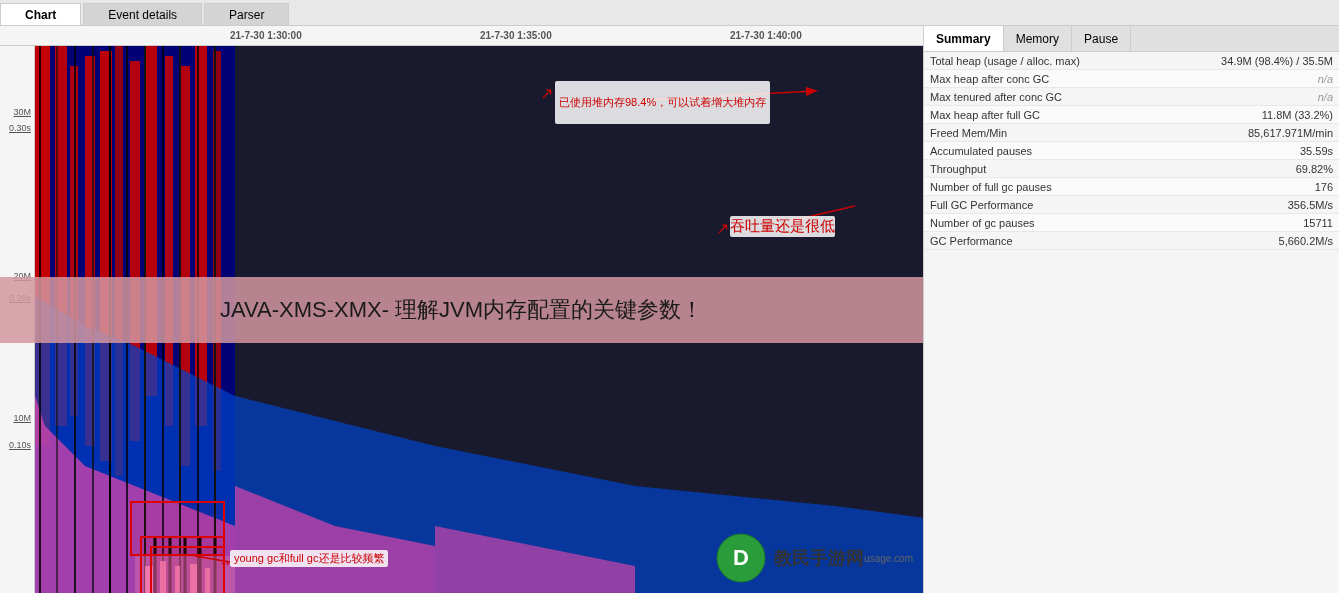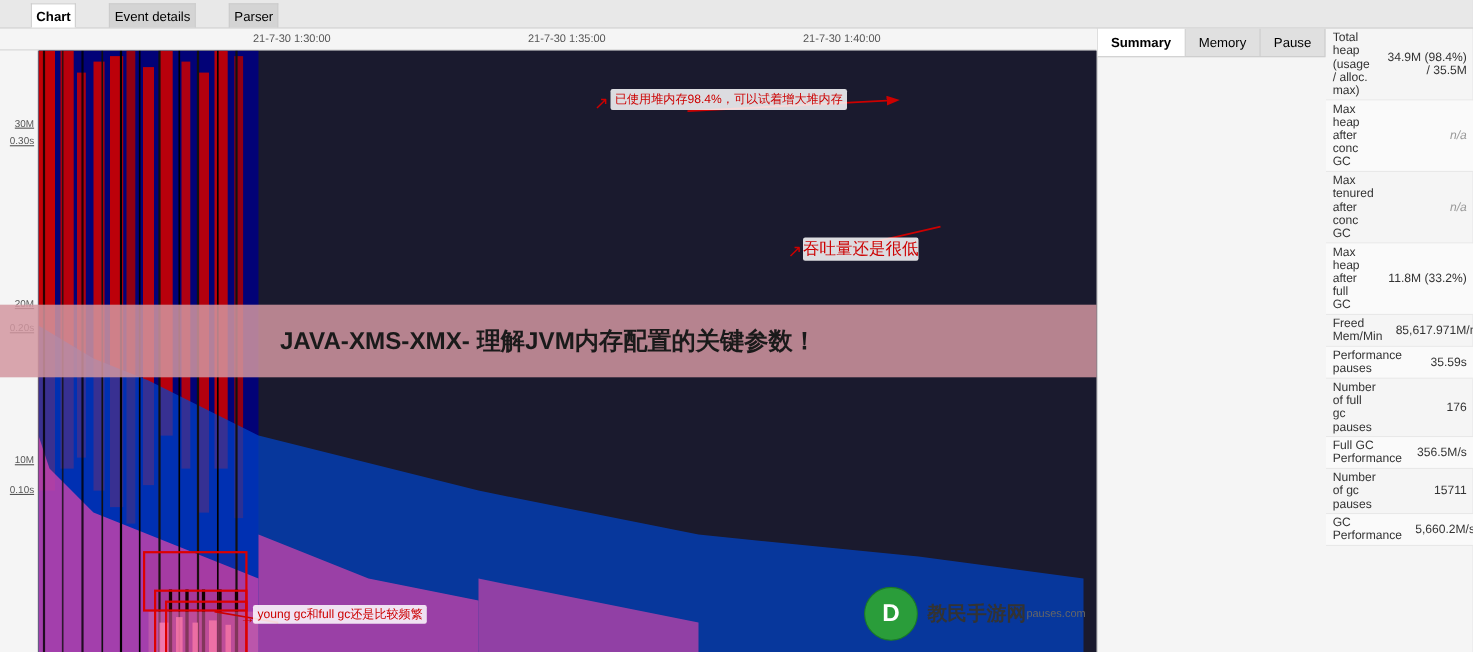--- a/index.html
+++ b/index.html
@@ -24,7 +24,7 @@
       padding-left: 0;
     }
     .tab {
-      padding: 4px 4px;
+      padding: 4px 24px;
       border: 1px solid #ccc;
       border-bottom: none;
       background: #d4d4d4;
@@ -34,7 +34,6 @@
       display: flex;
       align-items: center;
       margin-right: 2px;
-      margin-left: 28px;
     }
     .tab.active {
       background: #ffffff;

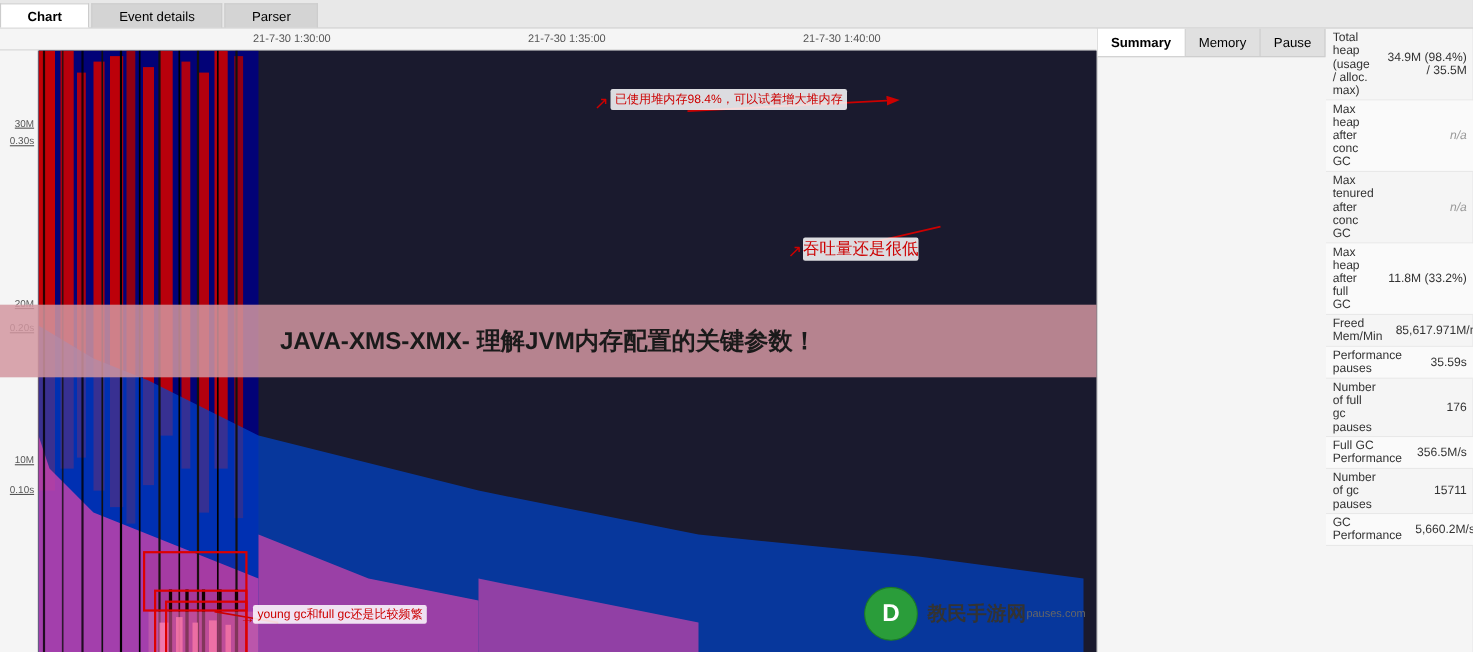--- a/index.html
+++ b/index.html
@@ -68,6 +68,7 @@
       align-items: center;
       font-size: 11px;
       color: #555;
+      font-weight: bold;
     }
 
     .time-label {

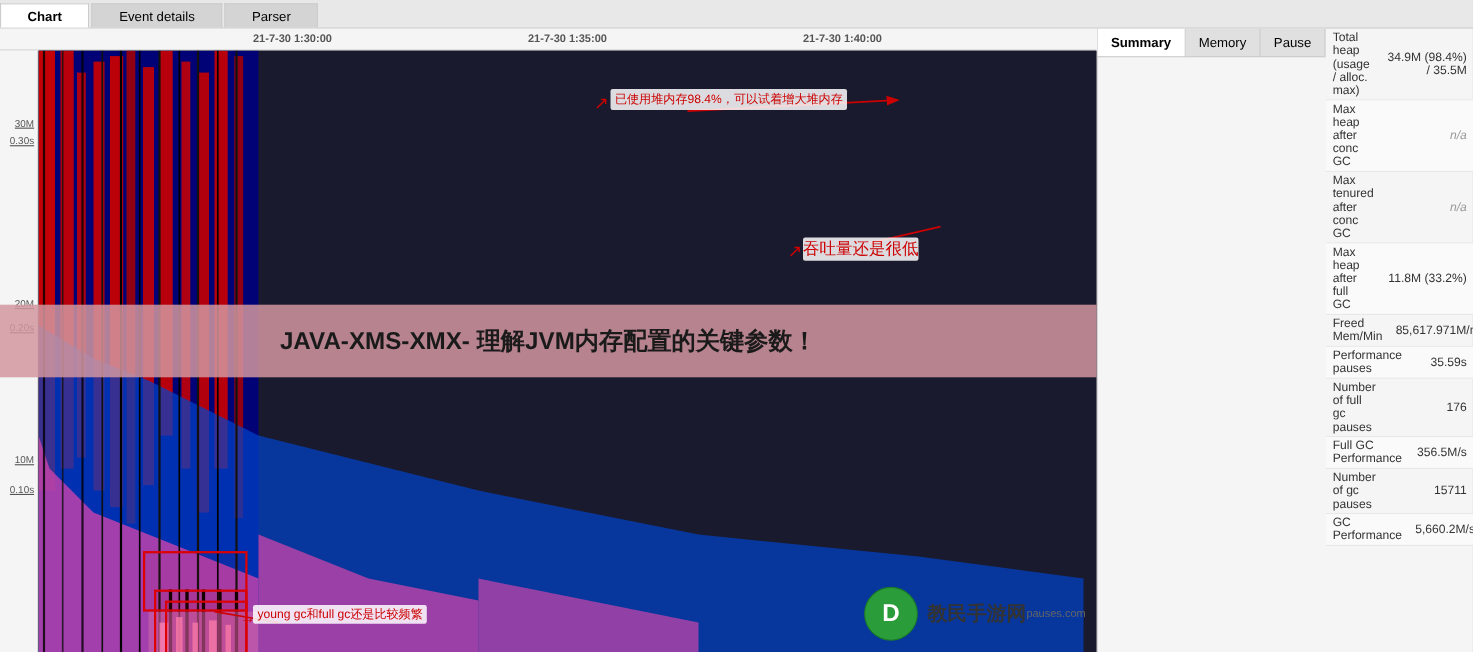--- a/index.html
+++ b/index.html
@@ -171,11 +171,11 @@
 
     
     .right-panel {
-      width: 342px;
+      width: 416px;
       background: #f5f5f5;
       border-left: 1px solid #ccc;
       display: flex;
-      flex-direction: row;
+      flex-direction: column;
     }
 
     .right-tabs {

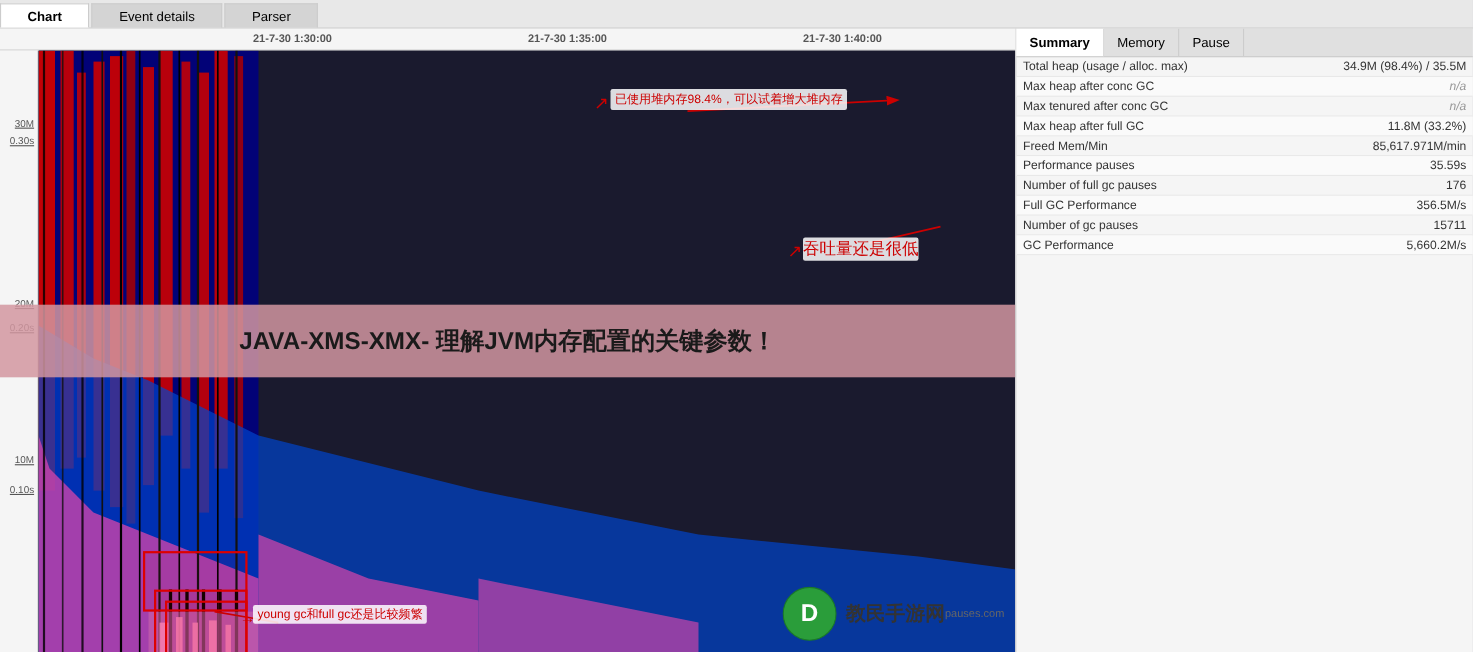--- a/index.html
+++ b/index.html
@@ -340,7 +340,7 @@
       <div class="red-box" style="position:absolute; left:115px; top:500px; width:75px; height:55px; border:2px solid #dd0000;"></div>
     </div>
 
-    <div class="annotation" style="top:55px; left:555px; color:#cc0000; font-size:11px; background:rgba(255,255,255,0.85); padding:2px 4px;">
+    <div class="annotation" style="top:55px; left:555px; color:#cc0000; font-size:11px; background:rgba(255,255,255,0.85); padding:14px 4px;">
       已使用堆内存98.4%，可以试着增大堆内存
     </div>
     <div style="position:absolute; top:58px; left:540px; color:#cc0000; font-size:16px;">↗</div>

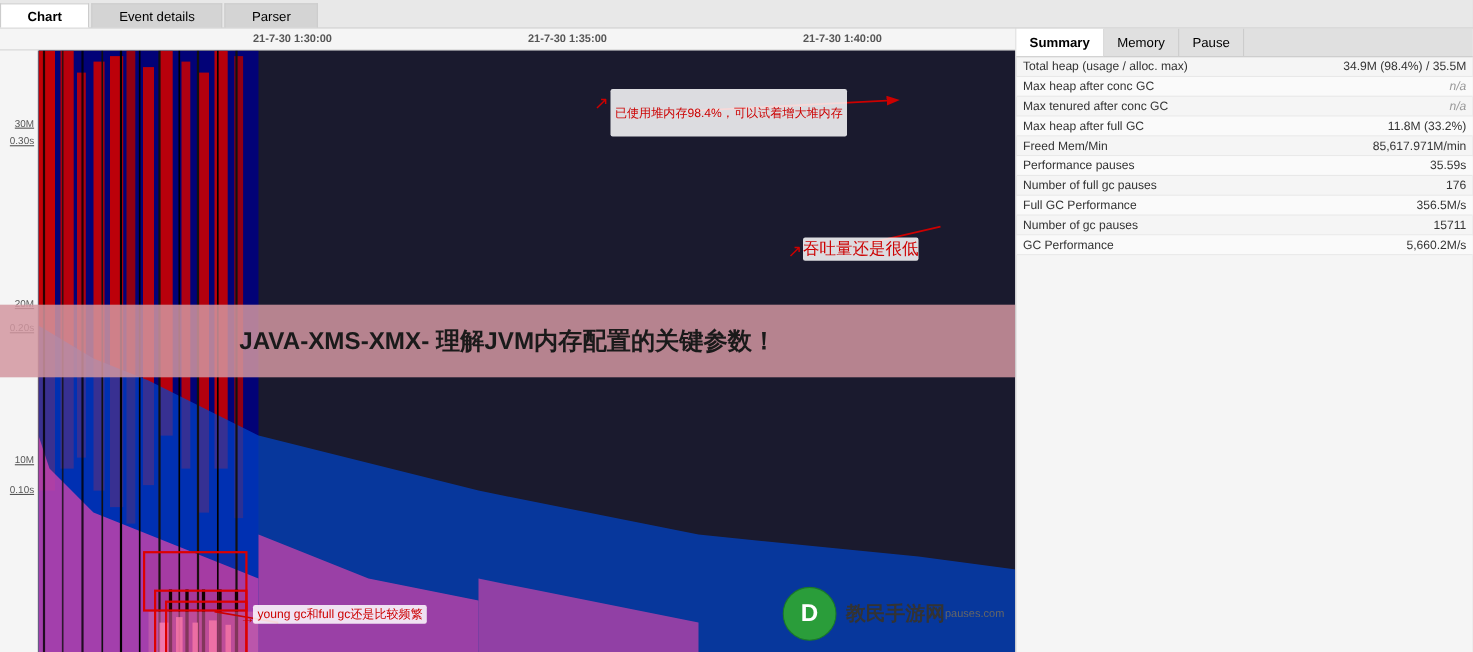--- a/index.html
+++ b/index.html
@@ -400,7 +400,7 @@
           <span class="summary-value">85,617.971M/min</span>
         </div>
         <div class="summary-row">
-          <span class="summary-key">Performance pauses</span>
+          <span class="summary-key">Accumulated pauses</span>
           <span class="summary-value">35.59s</span>
         </div>
         <div class="summary-row">

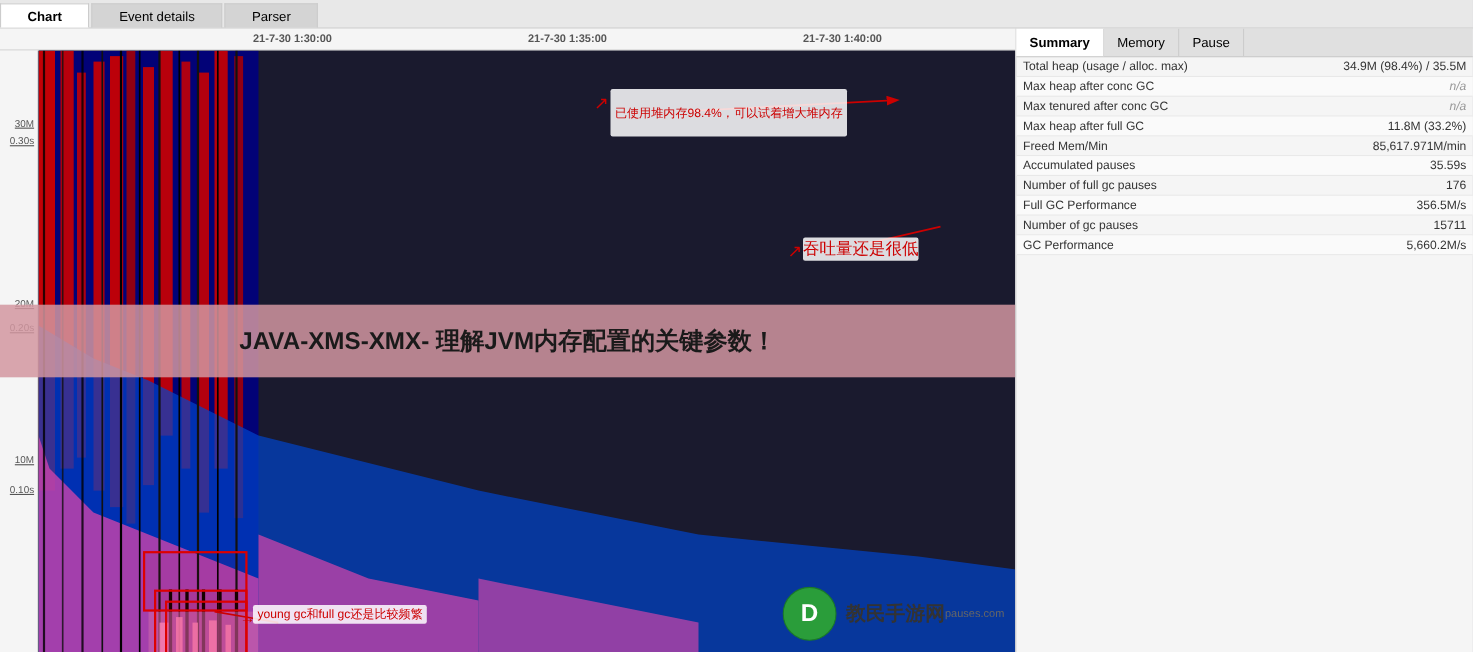--- a/index.html
+++ b/index.html
@@ -404,6 +404,10 @@
           <span class="summary-value">35.59s</span>
         </div>
         <div class="summary-row">
+          <span class="summary-key">Throughput</span>
+          <span class="summary-value">69.82%</span>
+        </div>
+        <div class="summary-row">
           <span class="summary-key">Number of full gc pauses</span>
           <span class="summary-value">176</span>
         </div>

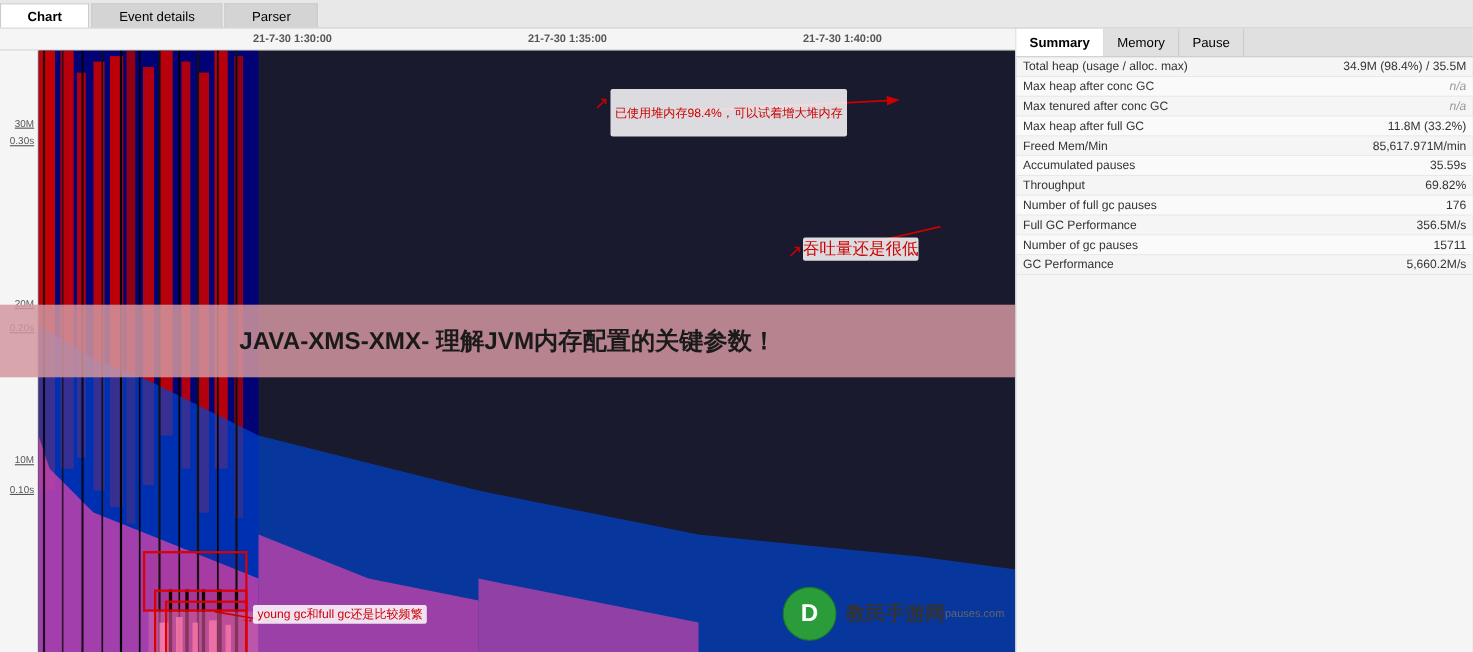--- a/index.html
+++ b/index.html
@@ -135,7 +135,7 @@
       background: rgba(210, 150, 160, 0.85);
       color: #1a1a1a;
       font-size: 22px;
-      font-weight: bold;
+      font-weight: normal;
       text-align: center;
       padding: 18px 0;
       z-index: 10;

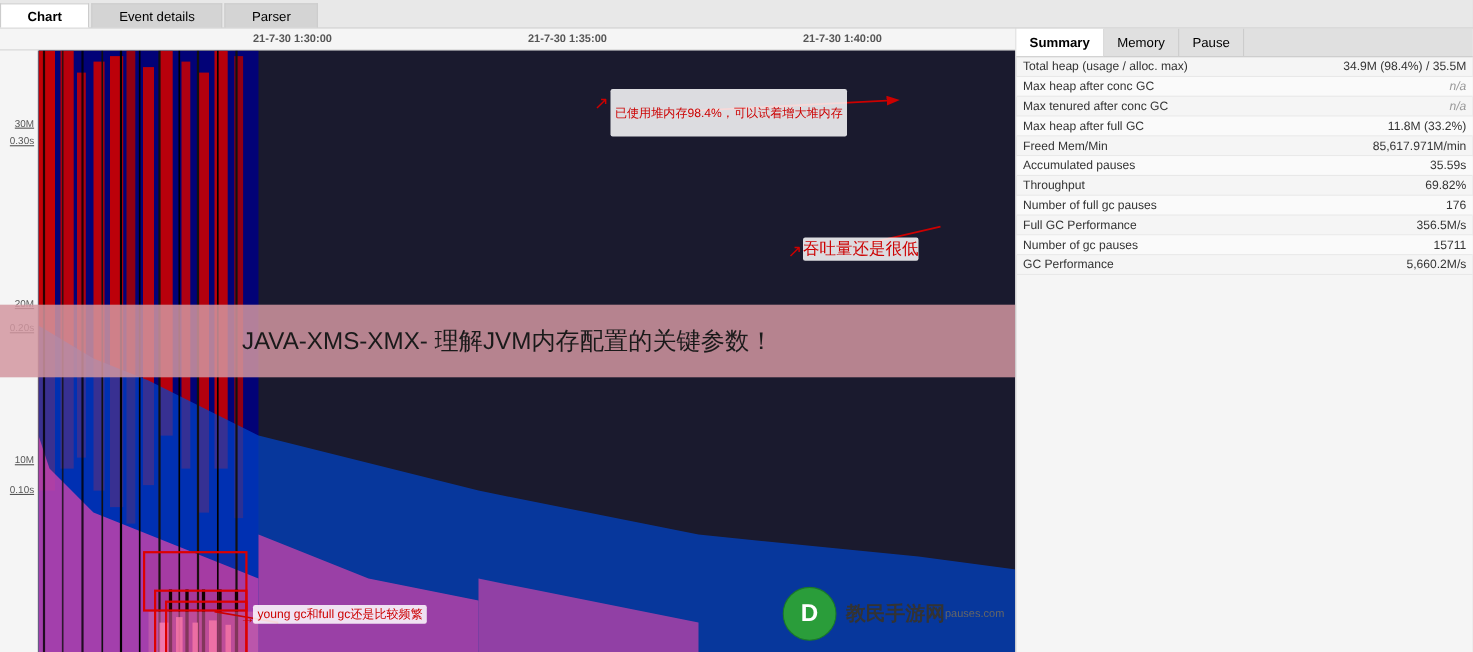--- a/index.html
+++ b/index.html
@@ -366,7 +366,7 @@
       </svg>
       <div class="watermark-text">
         <span class="watermark-title">教民手游网</span>
-        <span class="watermark-subtitle">pauses.com</span>
+        <span class="watermark-subtitle">usage.com</span>
       </div>
     </div>
   </div>

